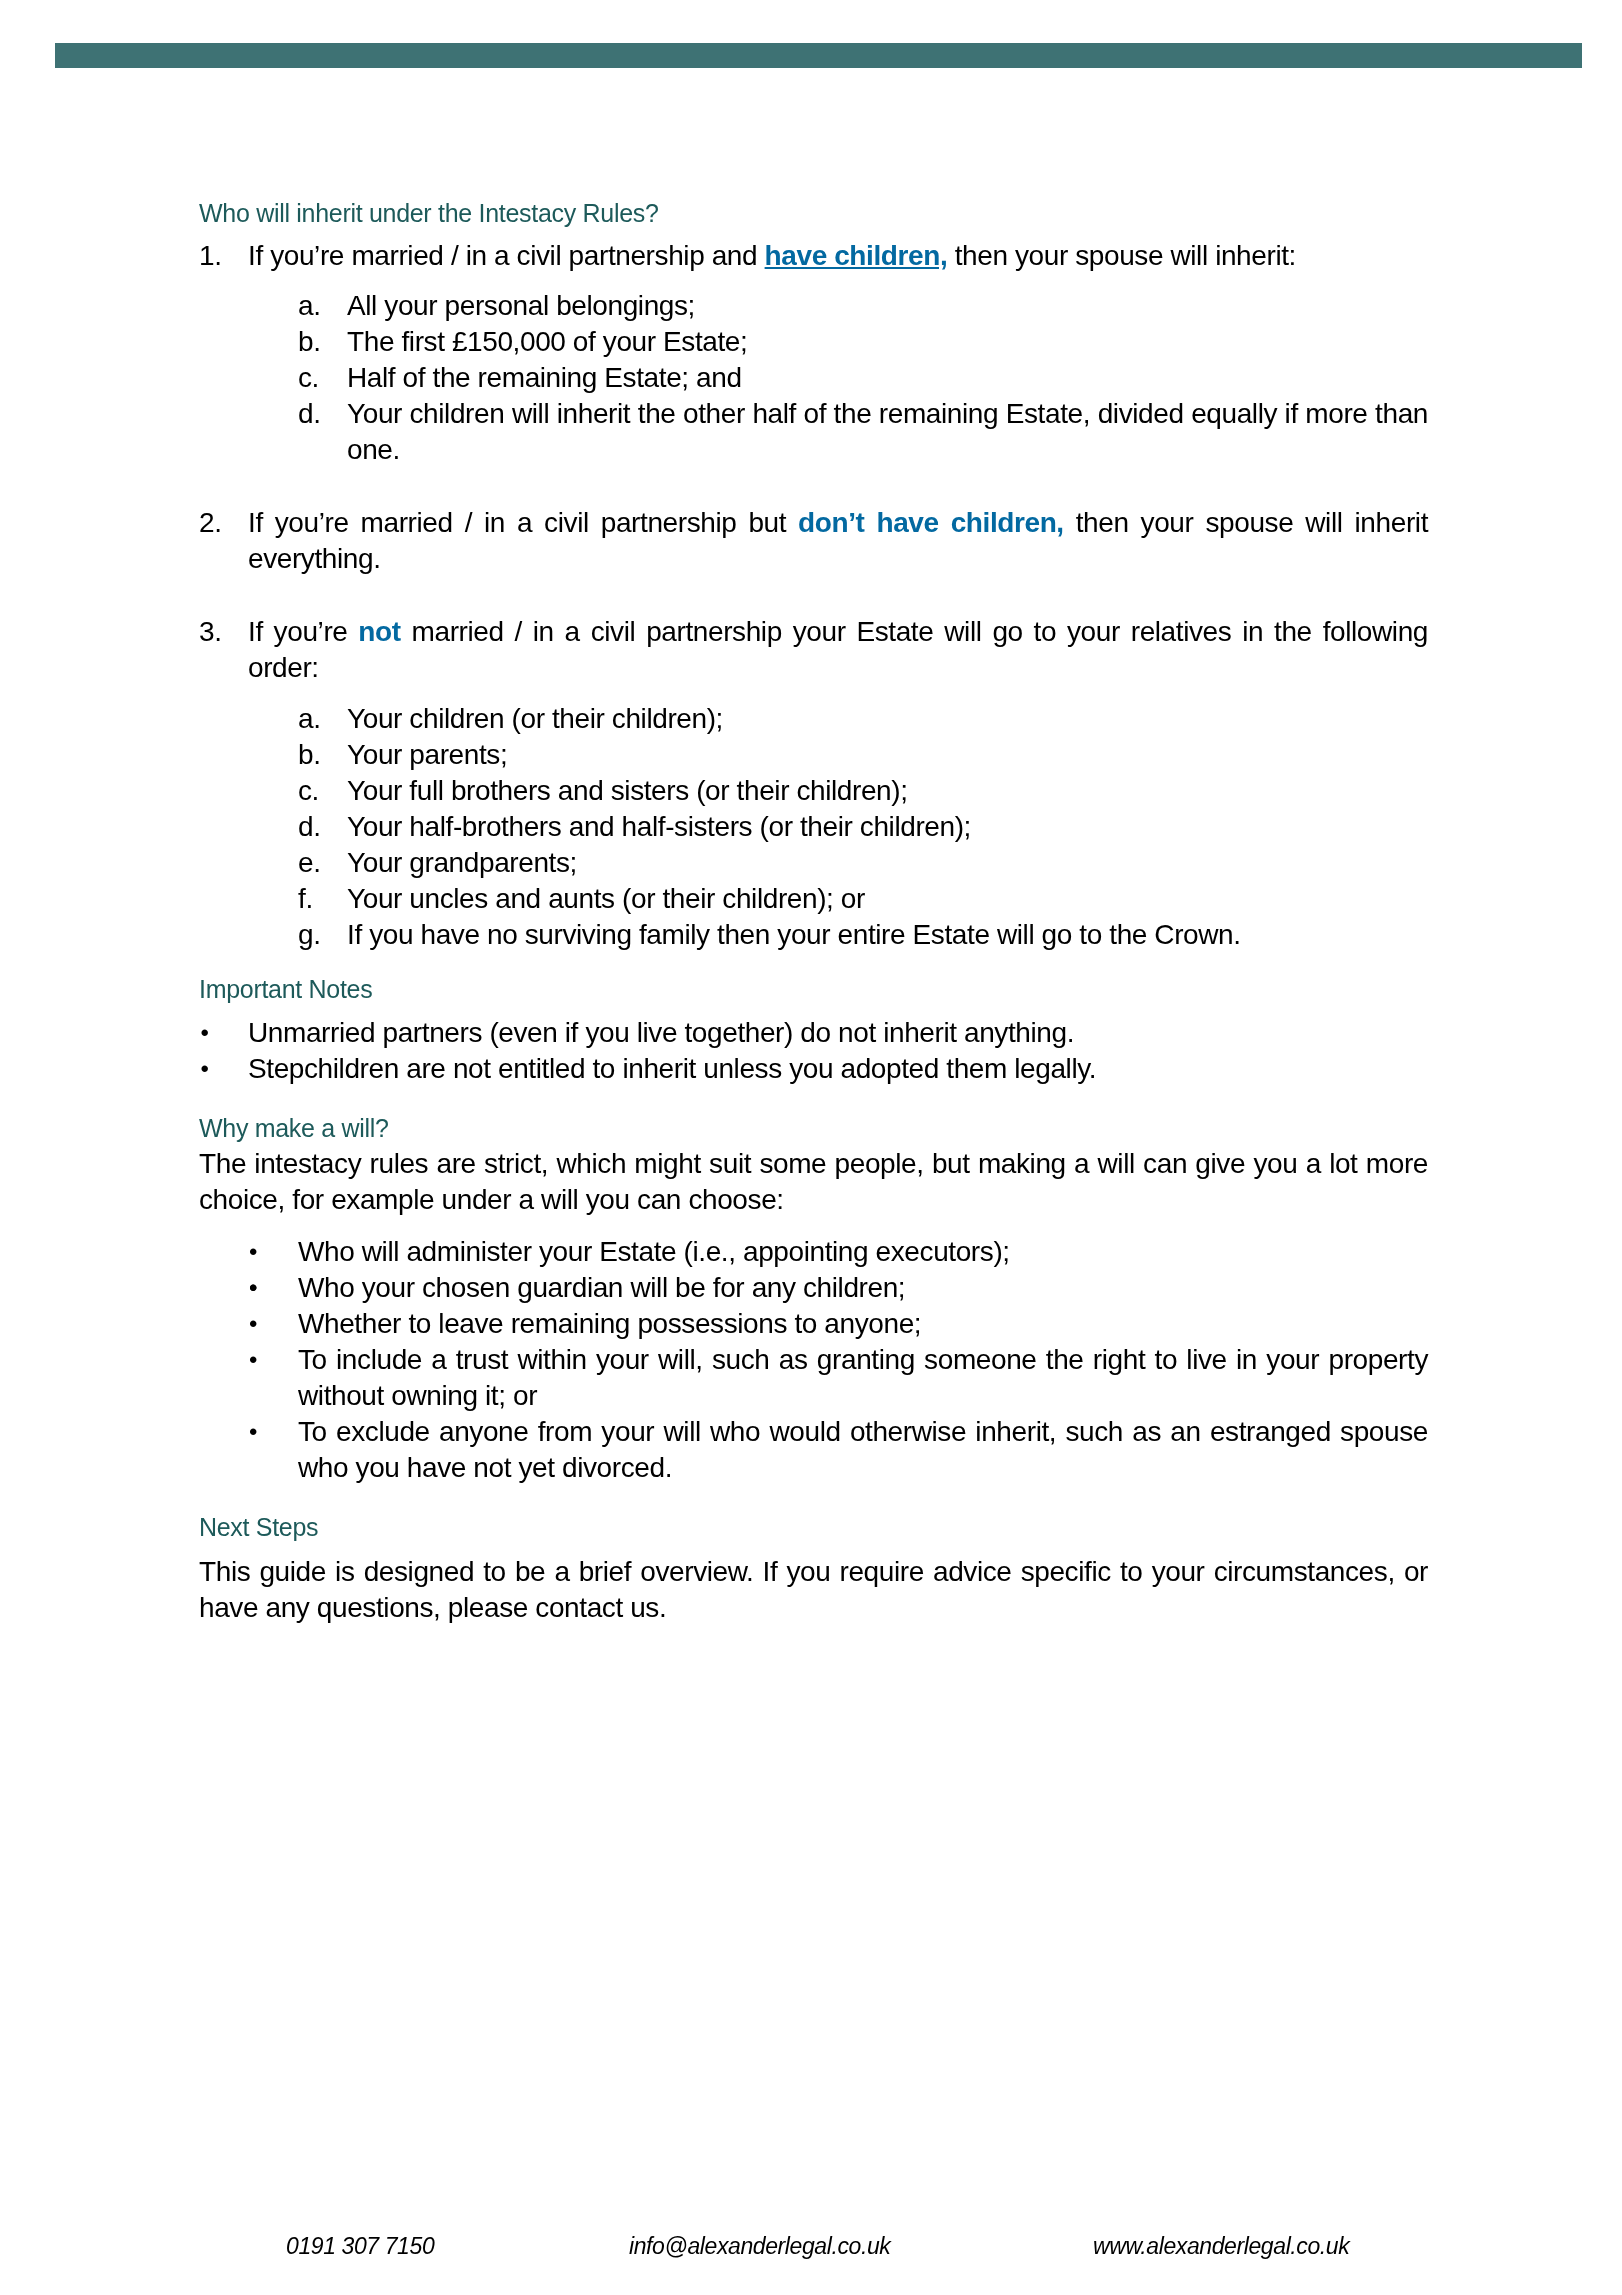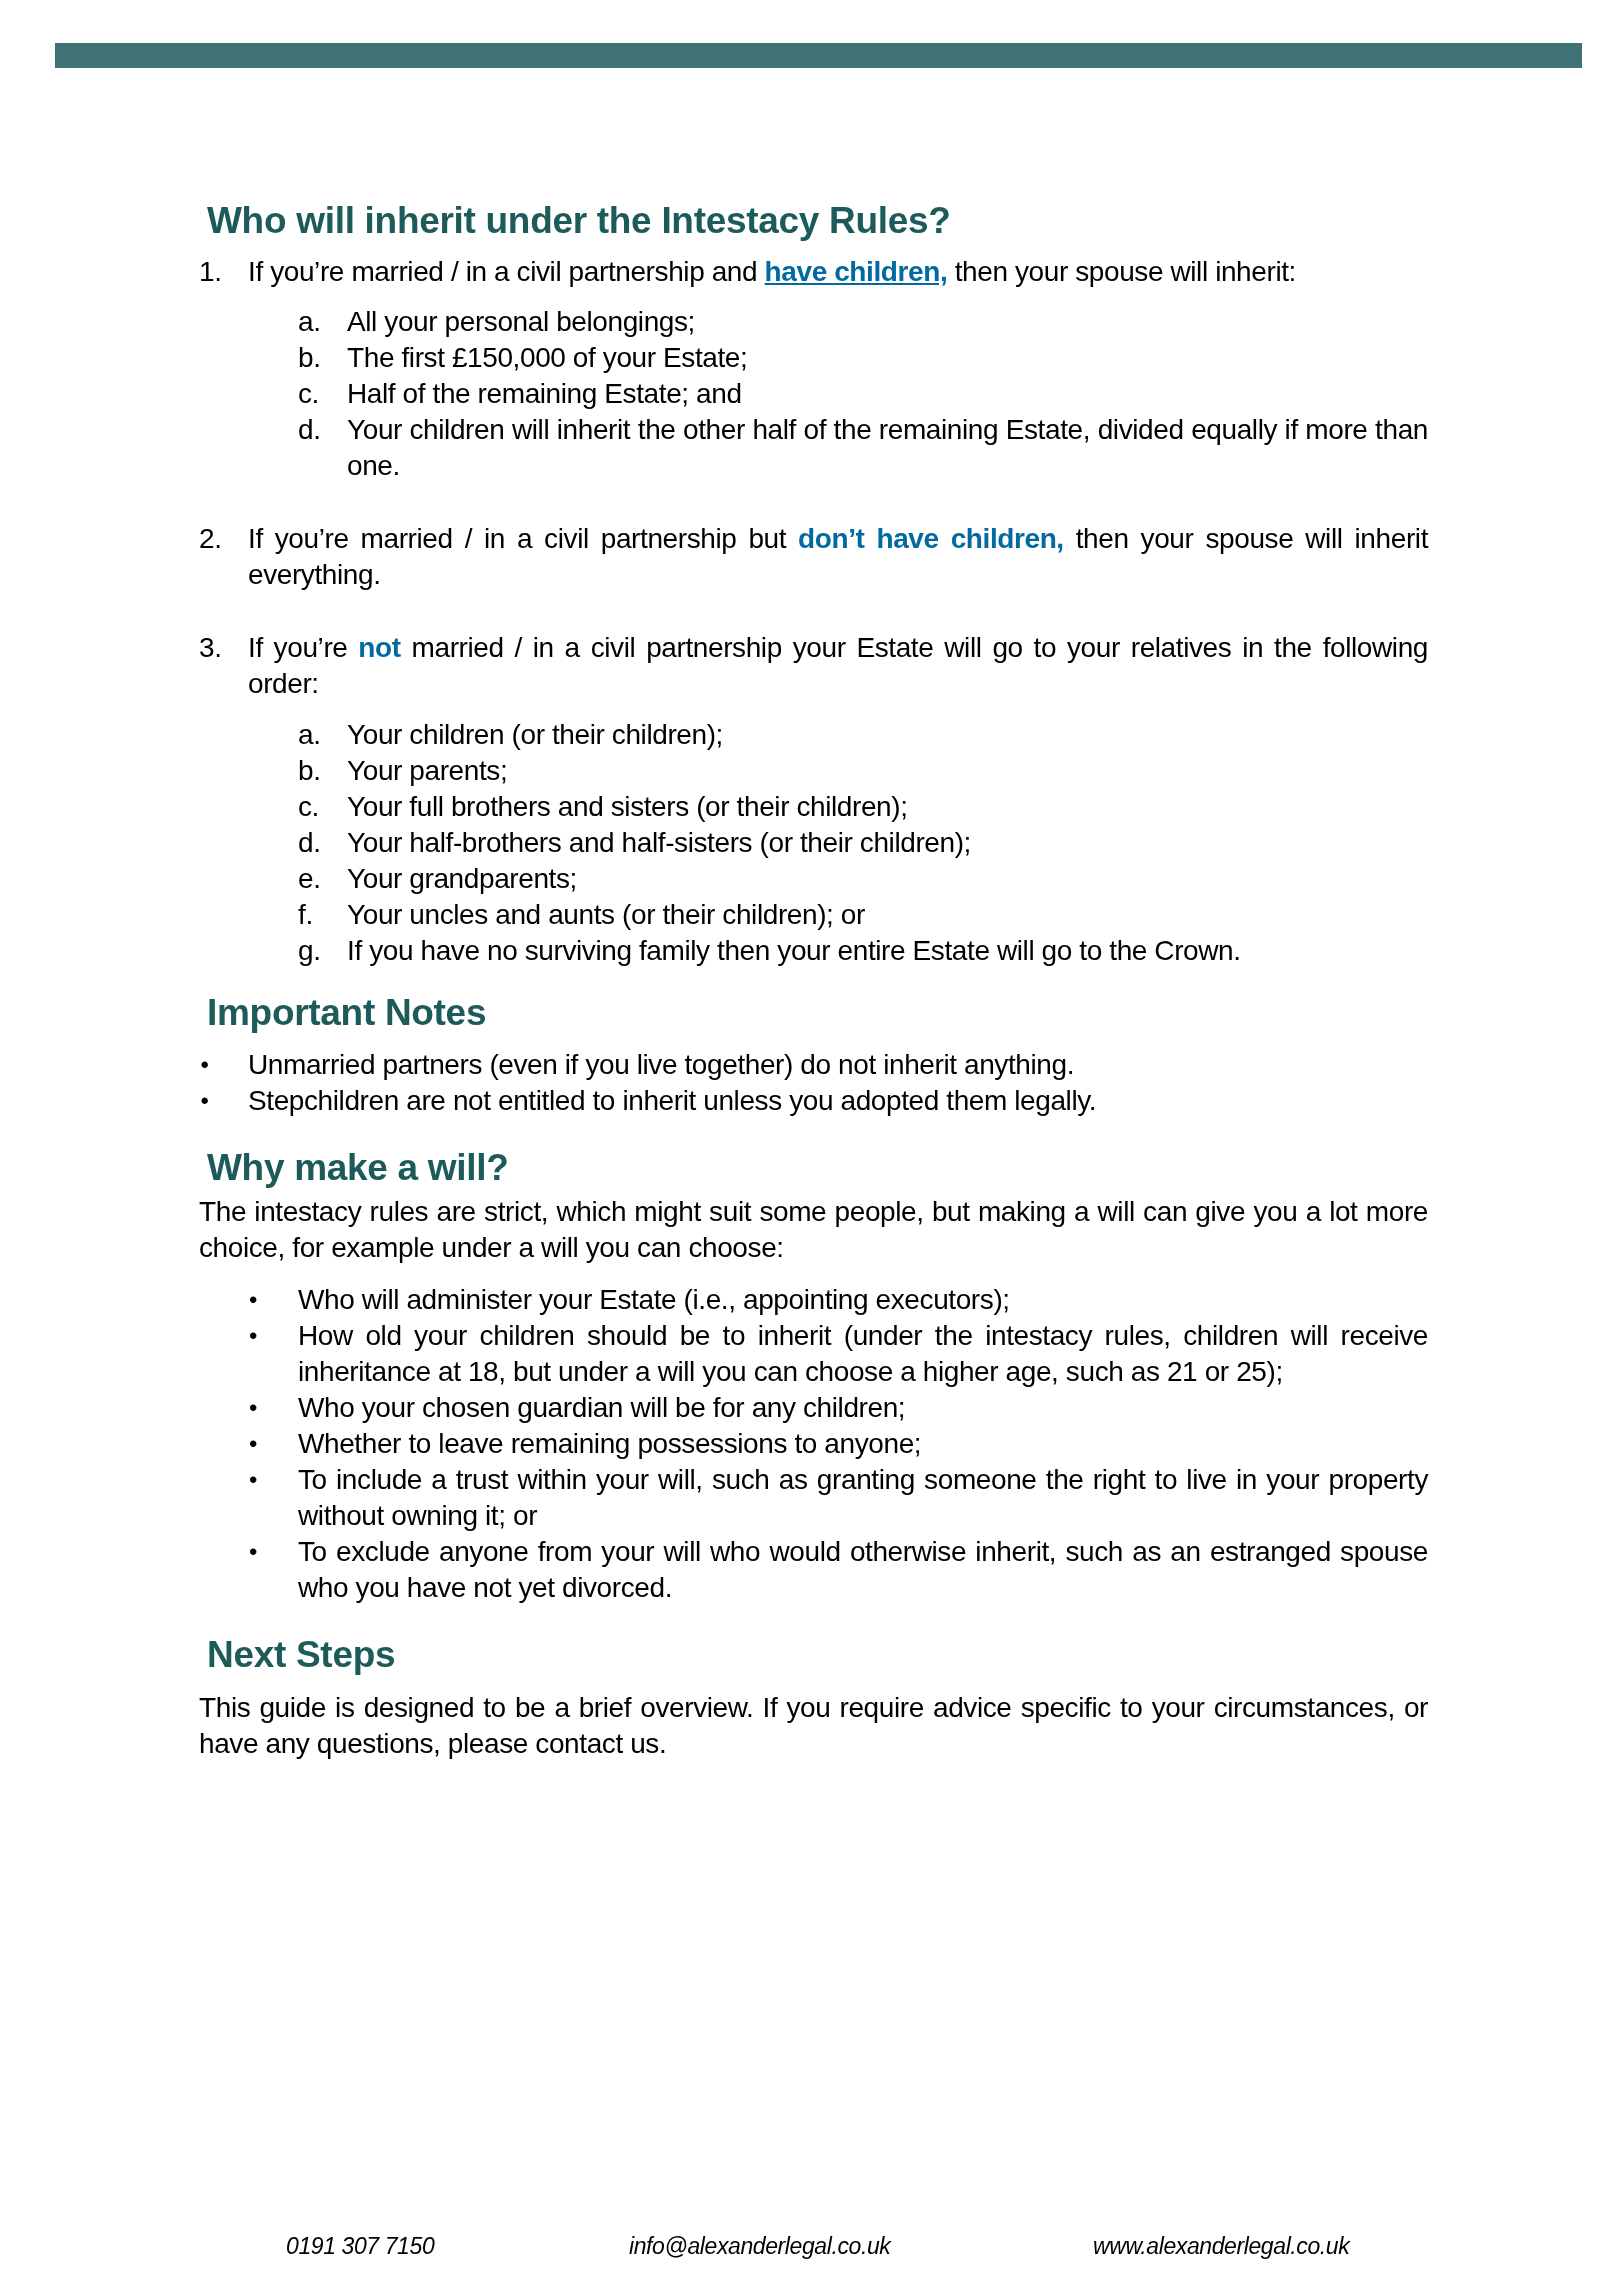--- a/index.html
+++ b/index.html
@@ -7,7 +7,7 @@
          font-family: "Liberation Sans", sans-serif; color: #000; }
   .topbar { position: absolute; left: 55px; top: 43px; width: 1527px; height: 25px; background: #3e7274; }
   .page { position: absolute; left: 199px; top: 195px; width: 1229px; font-size: 28px; line-height: 36px; }
-  .h { color: #1d5a5a; font-weight: bold; font-size: 37px; line-height: 36px; margin: 8px; letter-spacing: -0.3px; }
+  .h { color: #1d5a5a; font-weight: normal; font-size: 25px; line-height: 36px; margin: 0; letter-spacing: -0.3px; }
   .row { position: relative; text-align: justify; letter-spacing: -0.4px; }
   .num { position: absolute; left: 0; top: 0; }
   .lvl1 { padding-left: 49px; }

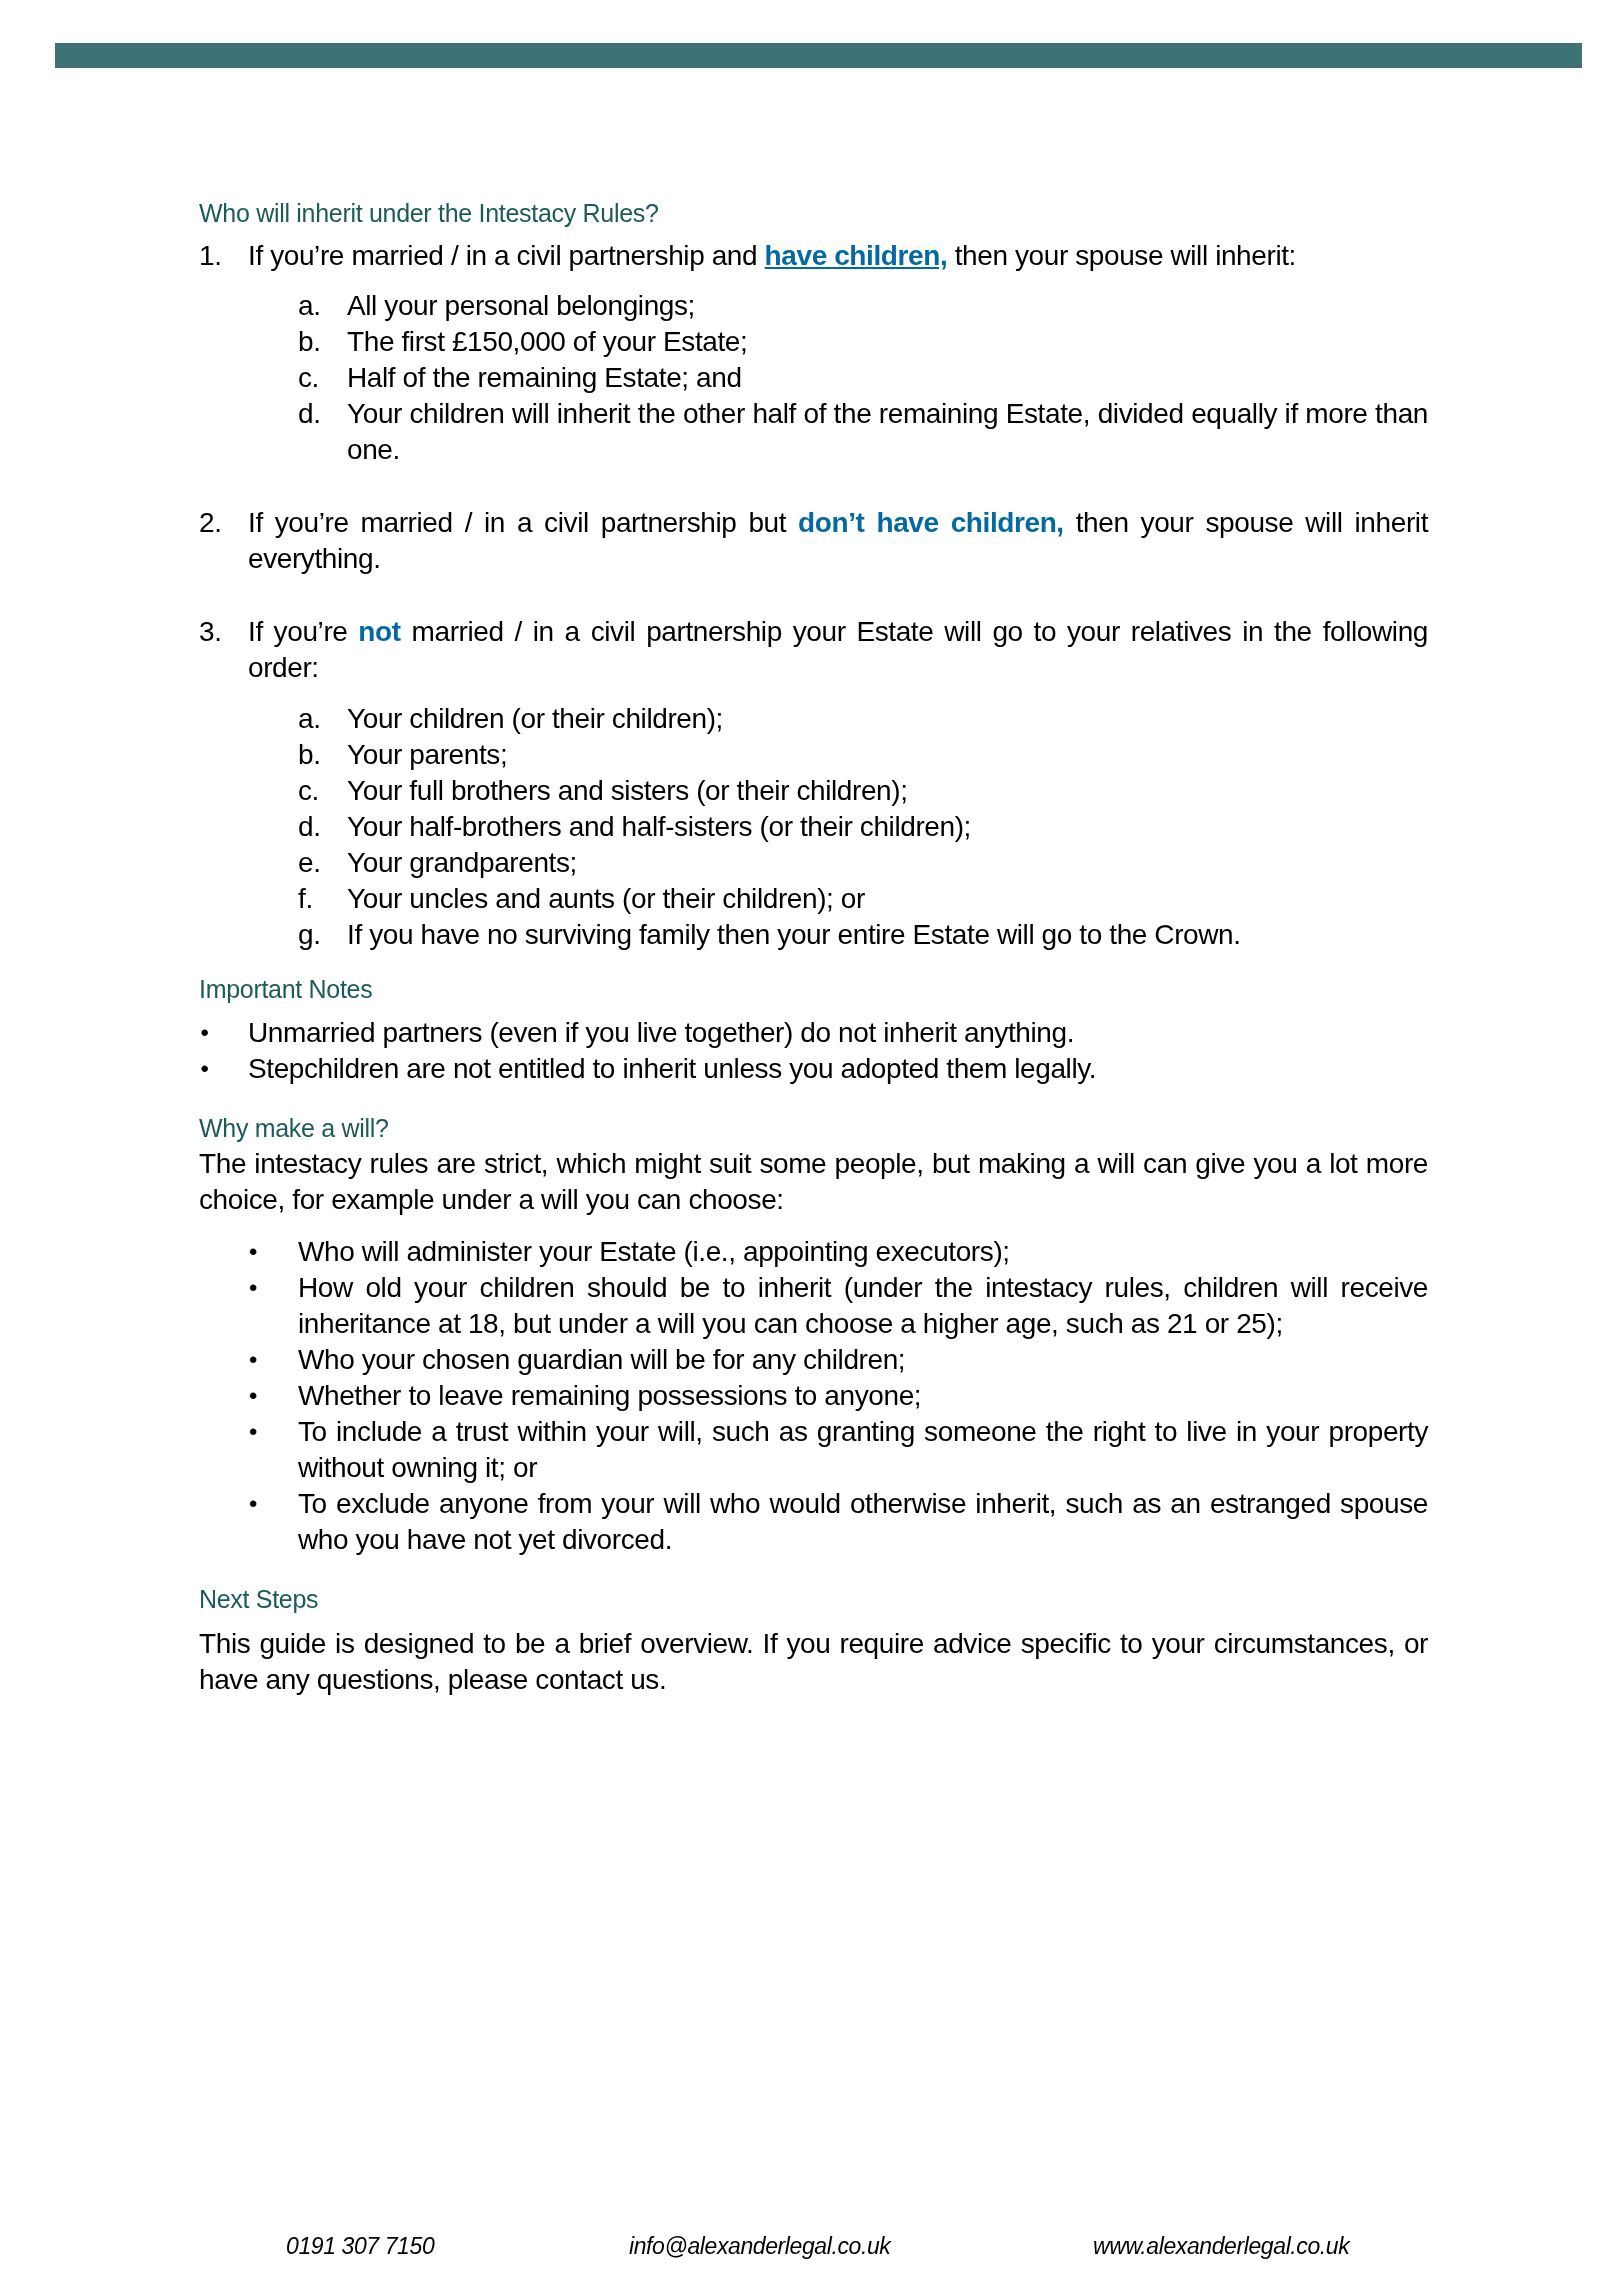--- a/index.html
+++ b/index.html
@@ -78,7 +78,7 @@
   <div class="row">The intestacy rules are strict, which might suit some people, but making a will can give you a lot more choice, for example under a will you can choose:</div>
   <div style="height:16px"></div>
   <div class="row bul2"><span class="num">•</span><span>Who will administer your Estate (i.e., appointing executors);</span></div>
-  <div class="row bul2"><span class="num">•</span><span>How old your children should be to inherit (under the intestacy rules, children will receive inheritance at 18, but under a will you can choose a higher age, such as 21 or 25);</span></div>
+  <div class="row bul2"><span class="num">•</span></div>
   <div class="row bul2"><span class="num">•</span><span>Who your chosen guardian will be for any children;</span></div>
   <div class="row bul2"><span class="num">•</span><span>Whether to leave remaining possessions to anyone;</span></div>
   <div class="row bul2"><span class="num">•</span><span>To include a trust within your will, such as granting someone the right to live in your property without owning it; or</span></div>

